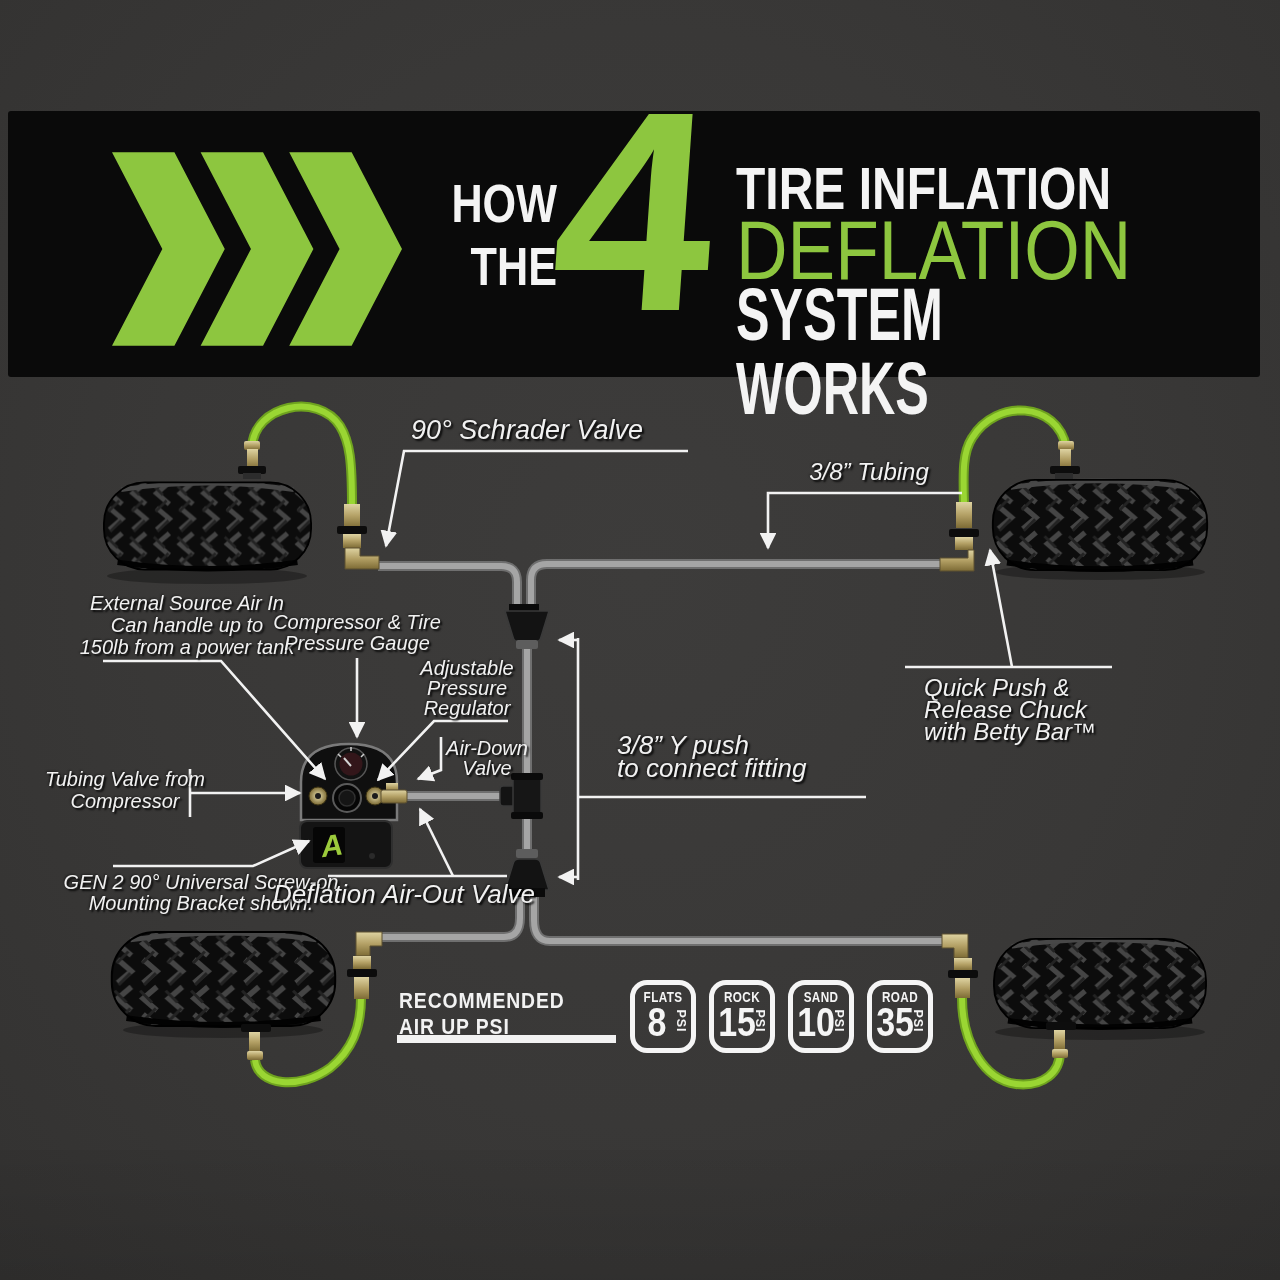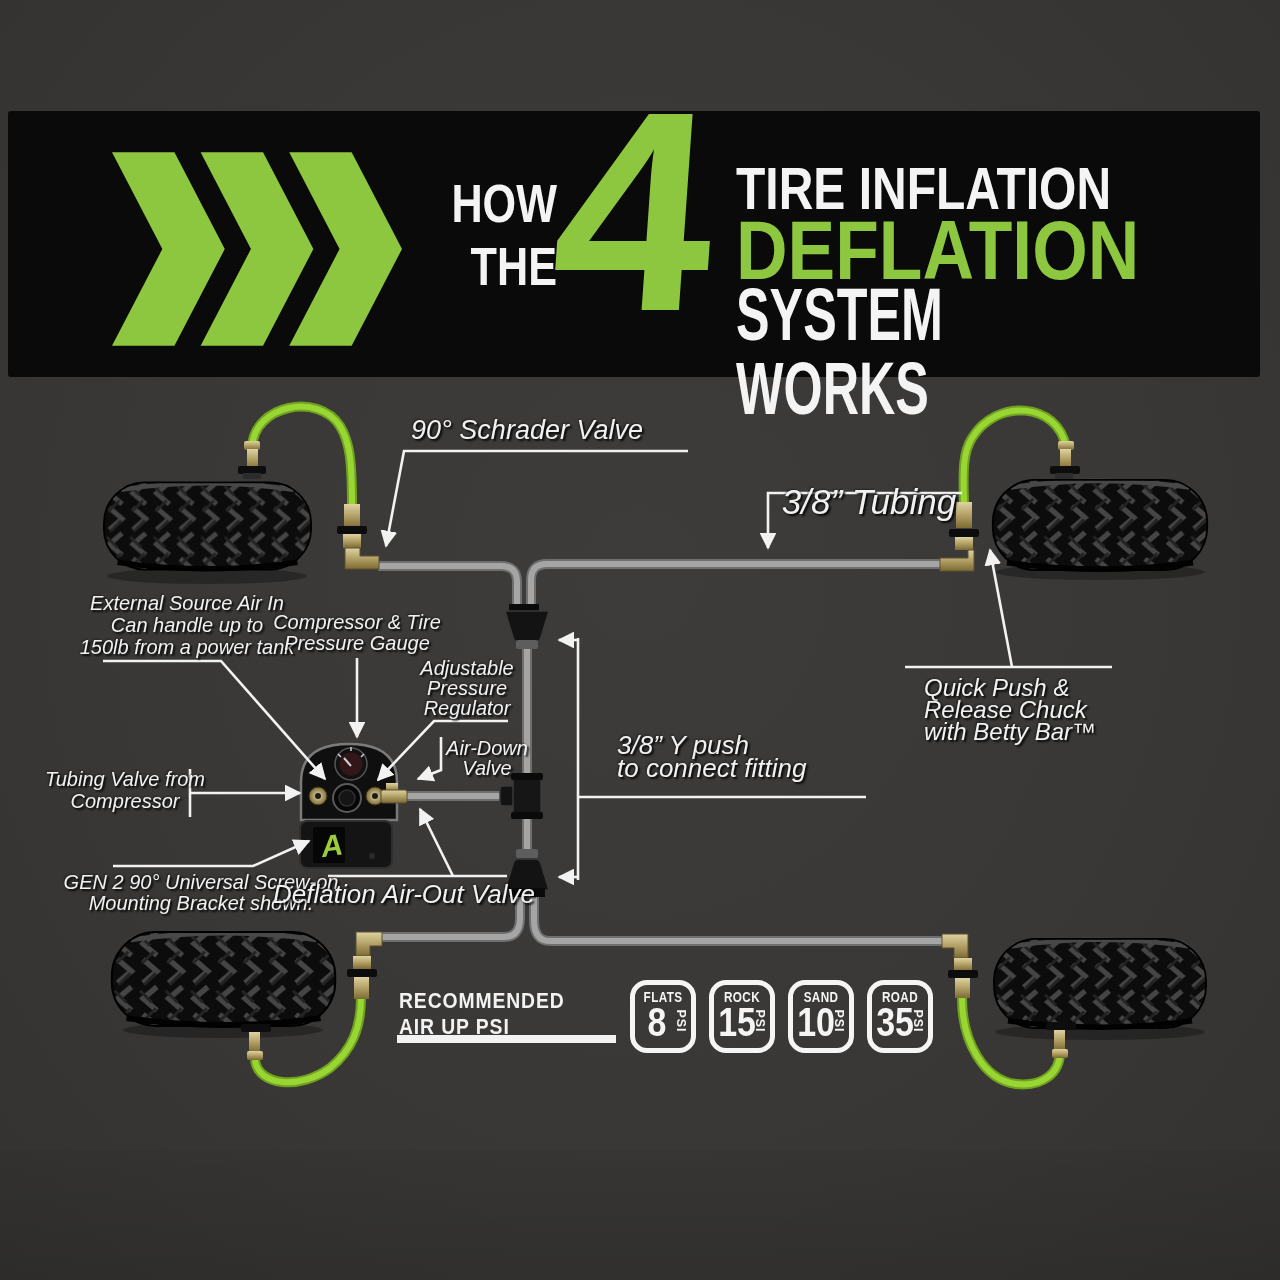--- a/index.html
+++ b/index.html
@@ -19,7 +19,7 @@
         color:#8dc63f;transform:skewX(-4deg);transform-origin:left bottom;}
   .t1{left:728px;top:48px;font-size:60px;line-height:1;font-weight:bold;color:#f4f4f4;}
   .t1 .cond{transform:scaleX(.8);}
-  .t2{left:728px;top:97px;font-size:84px;line-height:1;font-weight:bold;color:#8dc63f;}
+  .t2{left:728px;top:97px;font-size:84px;line-height:1;font-weight:normal;color:#8dc63f;}
   .t2 .cond{transform:scaleX(.85);}
   .t3{left:728px;top:167px;font-size:74px;line-height:1;font-weight:bold;color:#f4f4f4;}
   .t3 .cond{transform:scaleX(.68);}

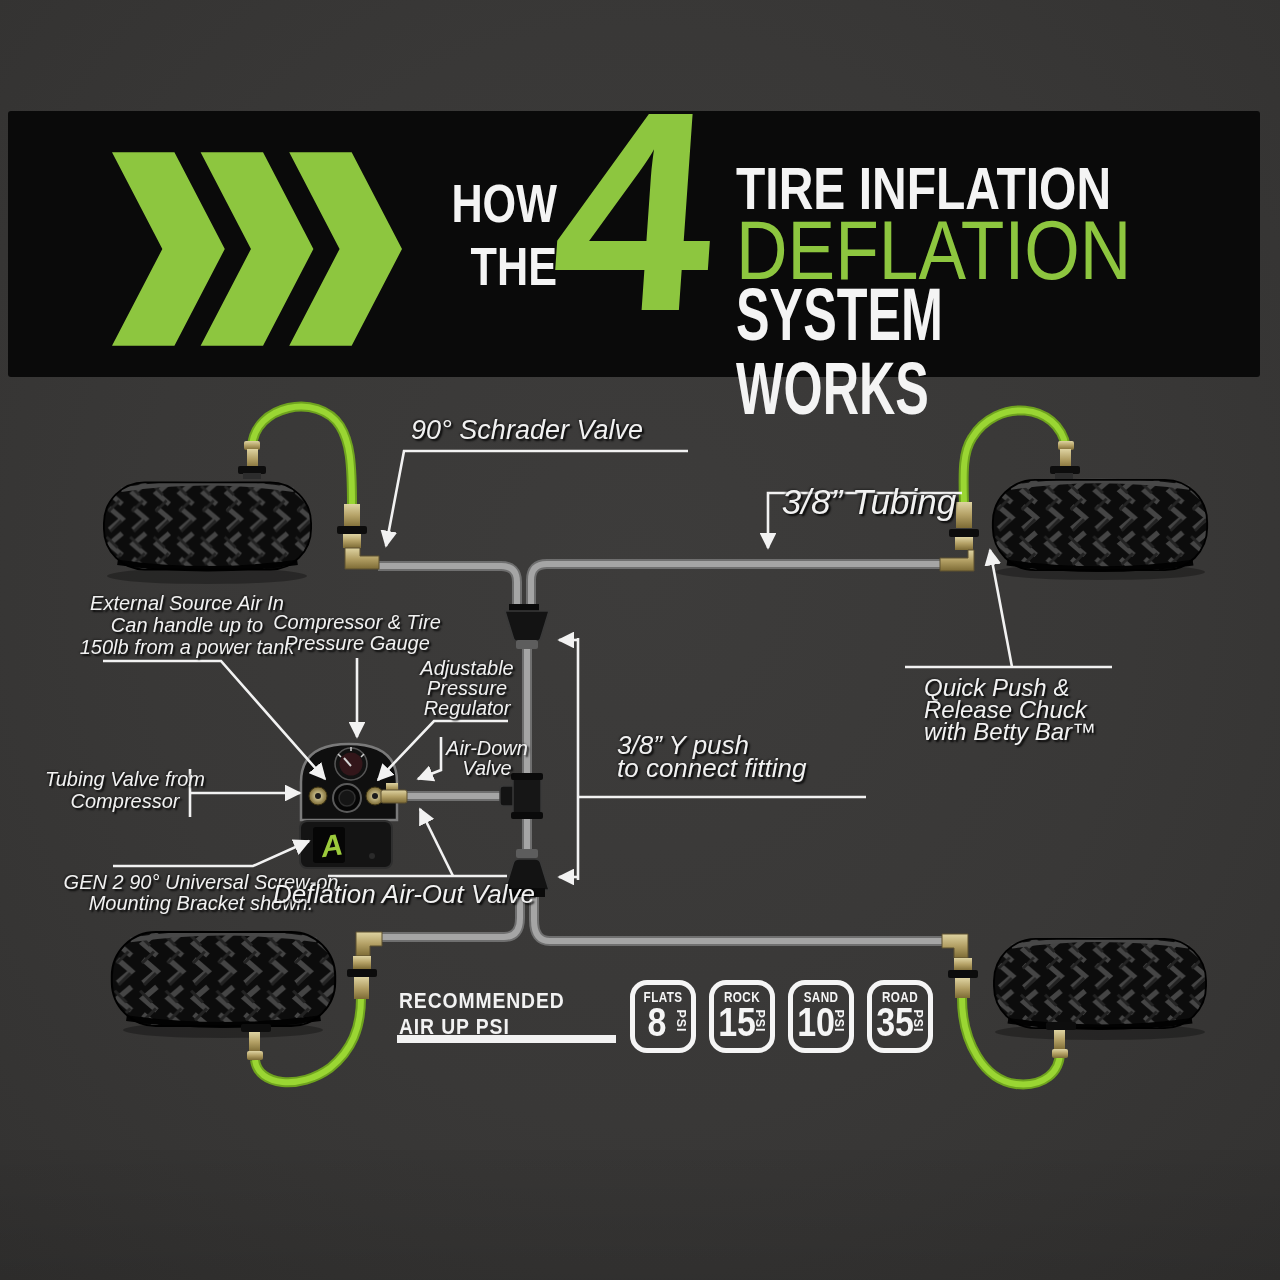--- a/index.html
+++ b/index.html
@@ -30,7 +30,7 @@
   .lbl span{display:block;}
   .lbl-left{transform:none;text-align:left;}
   .schrader{left:527px;top:415px;font-size:27px;}
-  .tubing{left:869px;top:458px;font-size:35px;margin-top:24px;}
+  .tubing{left:869px;top:458px;font-size:24px;}
   .external{left:187px;top:592px;font-size:20px;line-height:22px;}
   .gaugelbl{left:357px;top:612px;font-size:20px;line-height:21px;}
   .regulator{left:467px;top:658px;font-size:20px;line-height:20px;}

